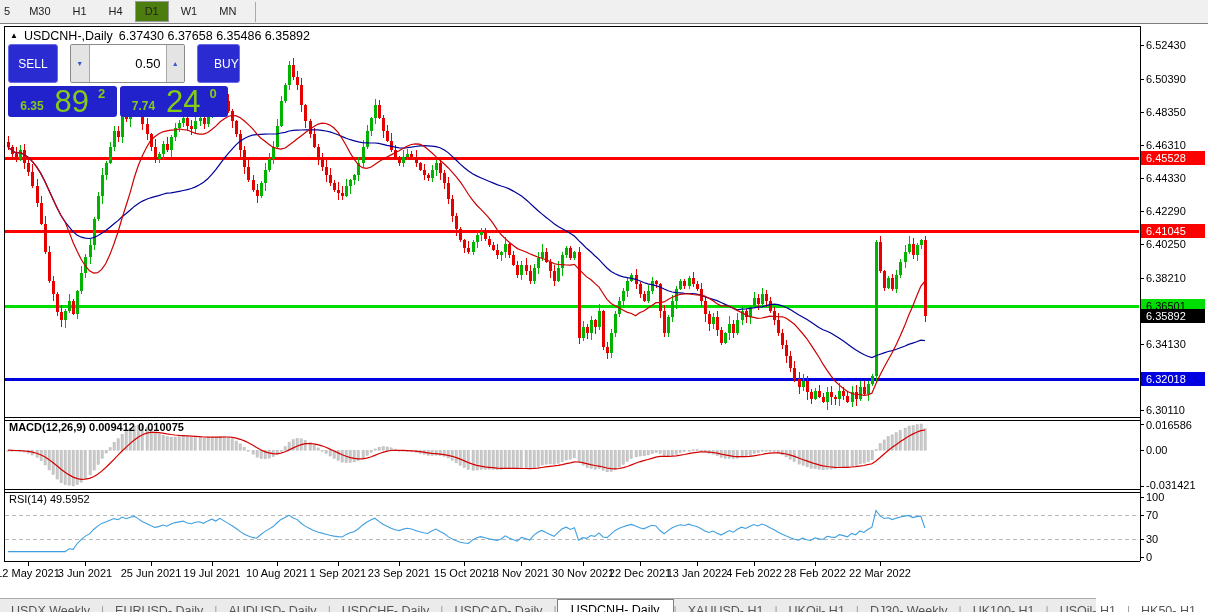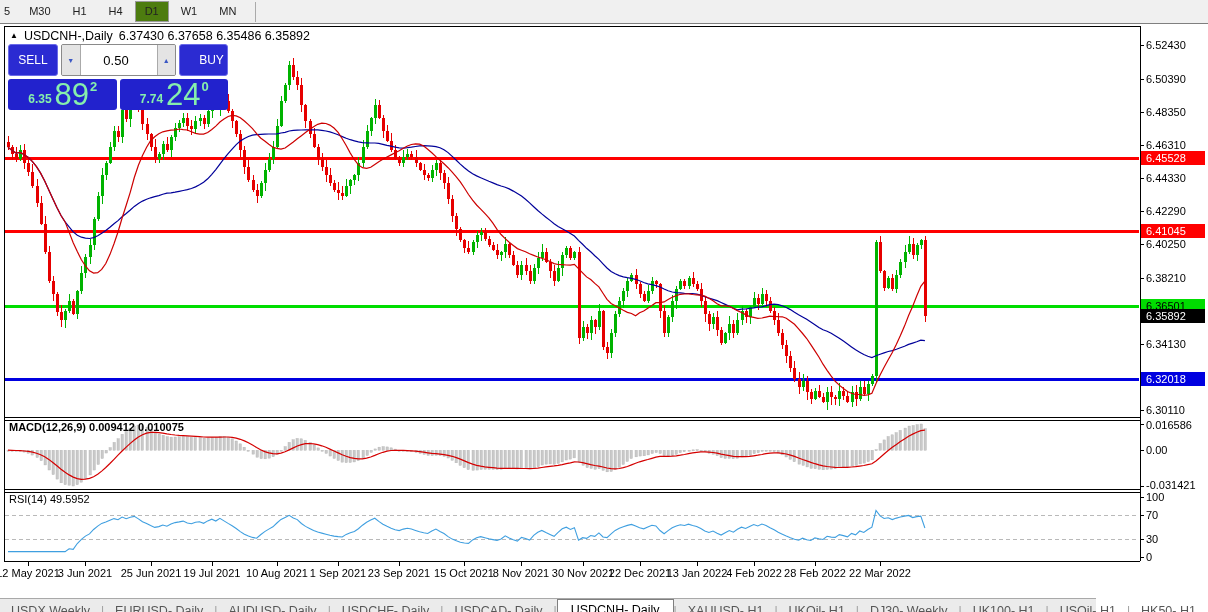--- a/index.html
+++ b/index.html
@@ -19,7 +19,7 @@
   #chart-title .tri{font-size:8px;position:relative;top:-1px;}
   
   #trade-panel{position:absolute;left:8px;top:44px;width:220px;z-index:4;}
-  #tp-row1{display:flex;height:32px;gap:3px;}
+  #tp-row1{display:flex;height:39px;gap:12px;}
   .tp-btn{background:#2b2bd2;border:1px solid #6a6ae8;border-radius:3px;color:#fff;
           font-size:12px;display:flex;align-items:center;justify-content:center;flex:0 0 auto;cursor:pointer;}
   #sell-btn{width:48px;}

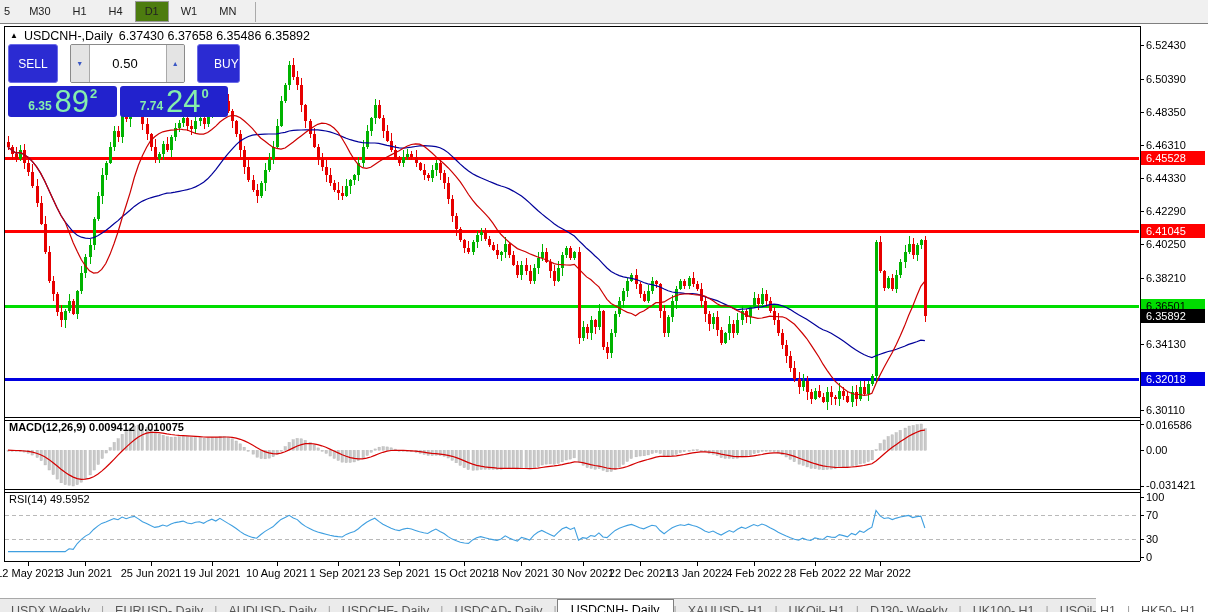--- a/index.html
+++ b/index.html
@@ -29,7 +29,7 @@
   .step-btn{width:19px;background:#e4e4e4;border:0;display:flex;align-items:center;justify-content:center;
             color:#3a57c4;font-size:7px;cursor:pointer;padding:0;}
   #vol-input{width:71px;border:0;border-left:1px solid #aaa;border-right:1px solid #aaa;
-             font-size:13px;text-align:center;padding:0 5px 0 0;color:#000;outline:none;
+             font-size:13px;text-align:right;padding:0 5px 0 0;color:#000;outline:none;
              font-family:"Liberation Sans",sans-serif;}
   #tp-row2{display:flex;height:31px;gap:3px;margin-top:3px;}
   .px-box{flex:1;background:#2222cd;border-radius:3px;color:#86efac;display:flex;align-items:center;

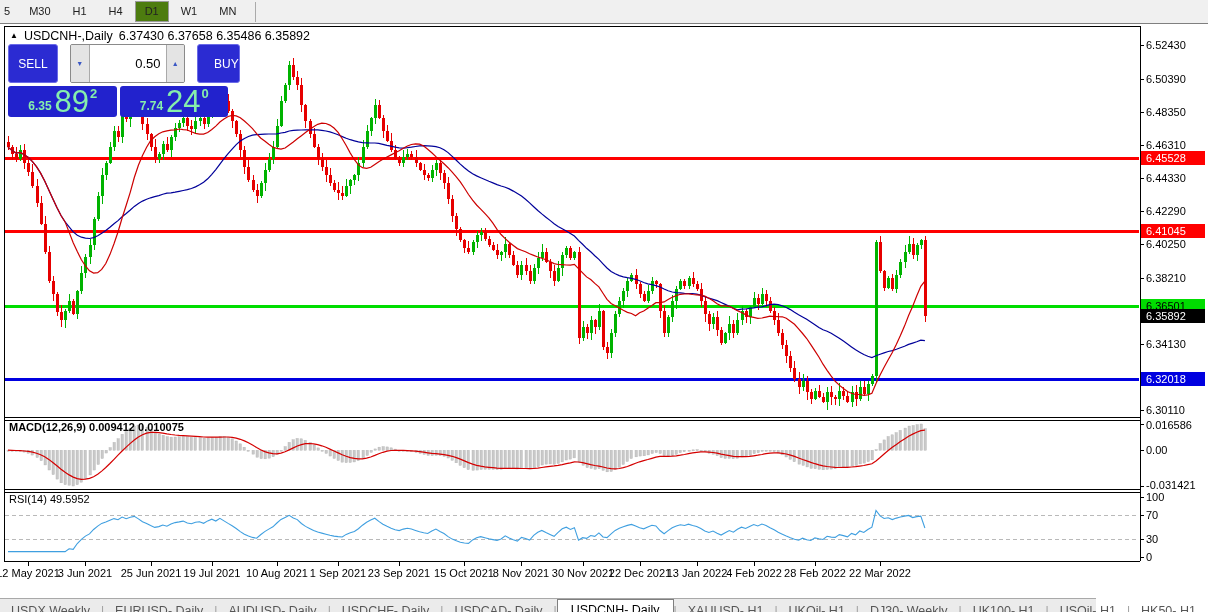--- a/index.html
+++ b/index.html
@@ -32,8 +32,8 @@
              font-size:13px;text-align:right;padding:0 5px 0 0;color:#000;outline:none;
              font-family:"Liberation Sans",sans-serif;}
   #tp-row2{display:flex;height:31px;gap:3px;margin-top:3px;}
-  .px-box{flex:1;background:#2222cd;border-radius:3px;color:#86efac;display:flex;align-items:center;
-          justify-content:center;cursor:pointer;}
+  .px-box{flex:1;background:#2222cd;border-radius:3px;color:#84cc16;display:flex;align-items:center;
+          justify-content:center;cursor:pointer;gap:8px;}
   .px-small{font-size:12px;font-weight:bold;margin-right:3px;position:relative;top:4px;}
   .px-big{font-size:31px;font-weight:normal;line-height:26px;}
   .px-sup{font-size:13px;font-weight:bold;position:relative;top:-8px;left:1px;}

